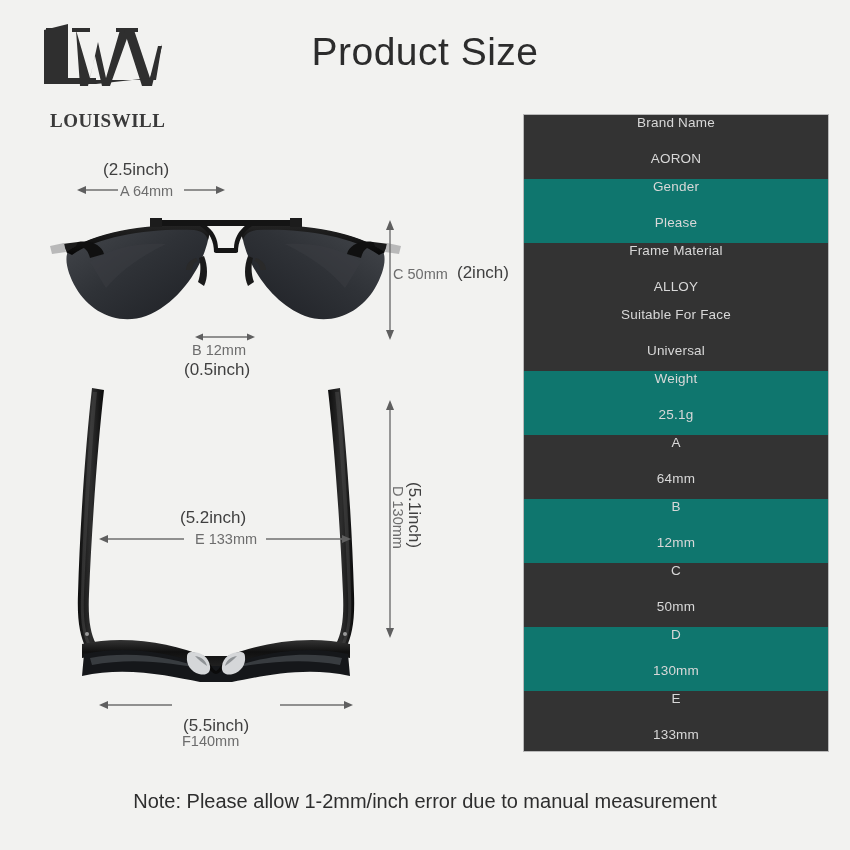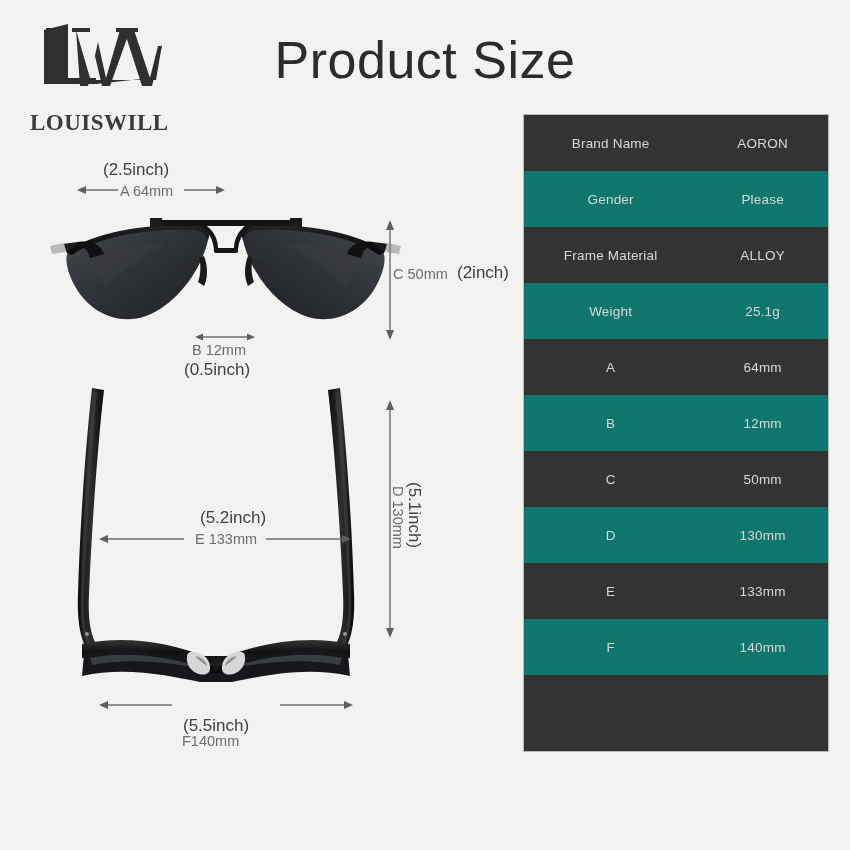--- a/index.html
+++ b/index.html
@@ -26,7 +26,7 @@
   .title{
     position:absolute;left:0;top:30px;width:850px;
     text-align:center;
-    font-size:52px;color:#2c2c2c;
+    font-size:39px;color:#2c2c2c;
     letter-spacing:.5px;
     font-weight:400;
   }

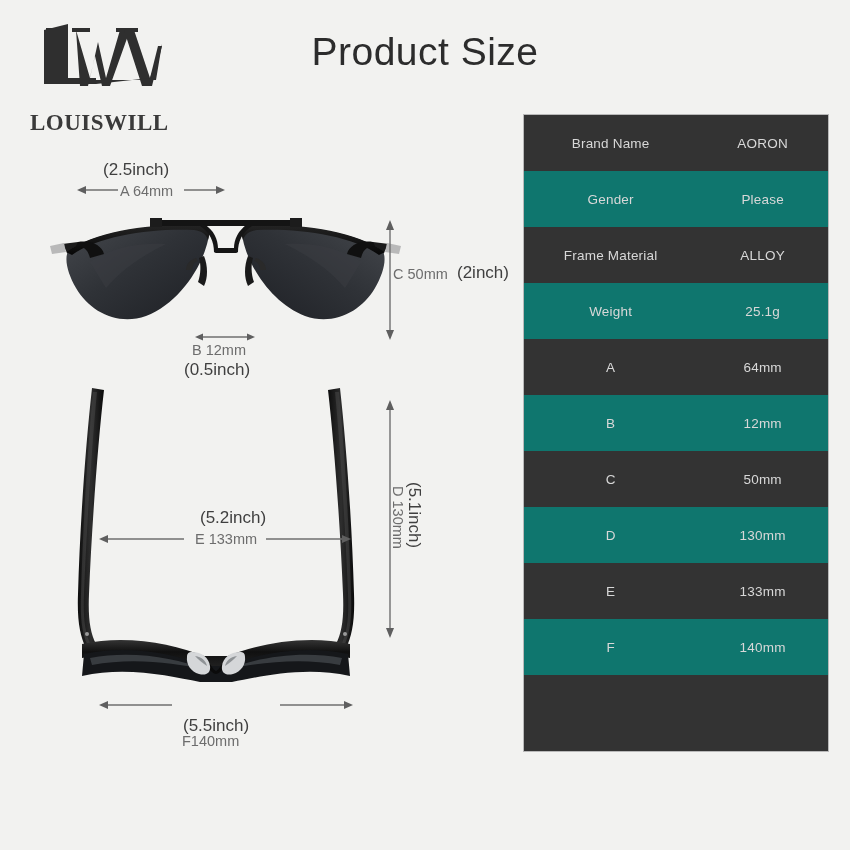--- a/index.html
+++ b/index.html
@@ -16,9 +16,9 @@
   .logo{position:absolute;left:30px;top:22px;width:210px;height:100px;}
   .logo-mark{position:absolute;left:8px;top:0;width:130px;height:68px;}
   .logo-word{
-    position:absolute;left:0;top:88px;
+    position:absolute;left:20px;top:88px;
     font-family:"Liberation Serif", serif;
-    font-weight:bold;font-size:23px;color:#3a3a3a;
+    font-weight:bold;font-size:19px;color:#3a3a3a;
     letter-spacing:.5px;white-space:nowrap;
   }
 

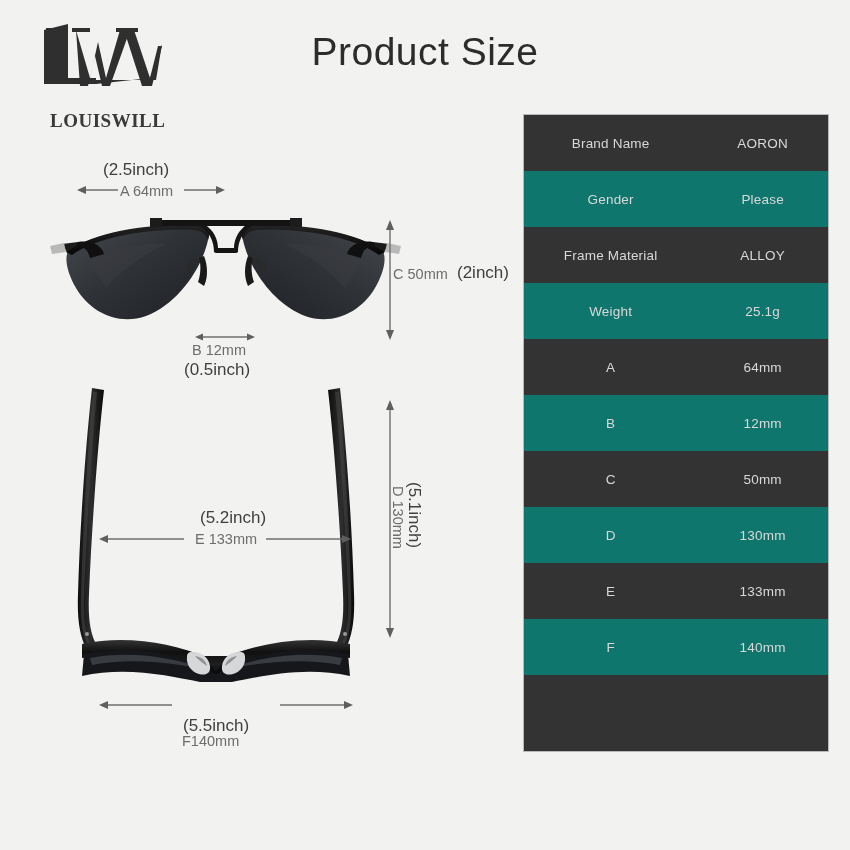--- a/index.html
+++ b/index.html
@@ -42,8 +42,9 @@
   }
   .spec-row{
     display:flex;align-items:center;
-    height:56px;
+    height:64px;
     box-sizing:border-box;
+    flex-direction:column;
   }
   .spec-row.odd{background:#333333;}
   .spec-row.even{background:#0f766e;}

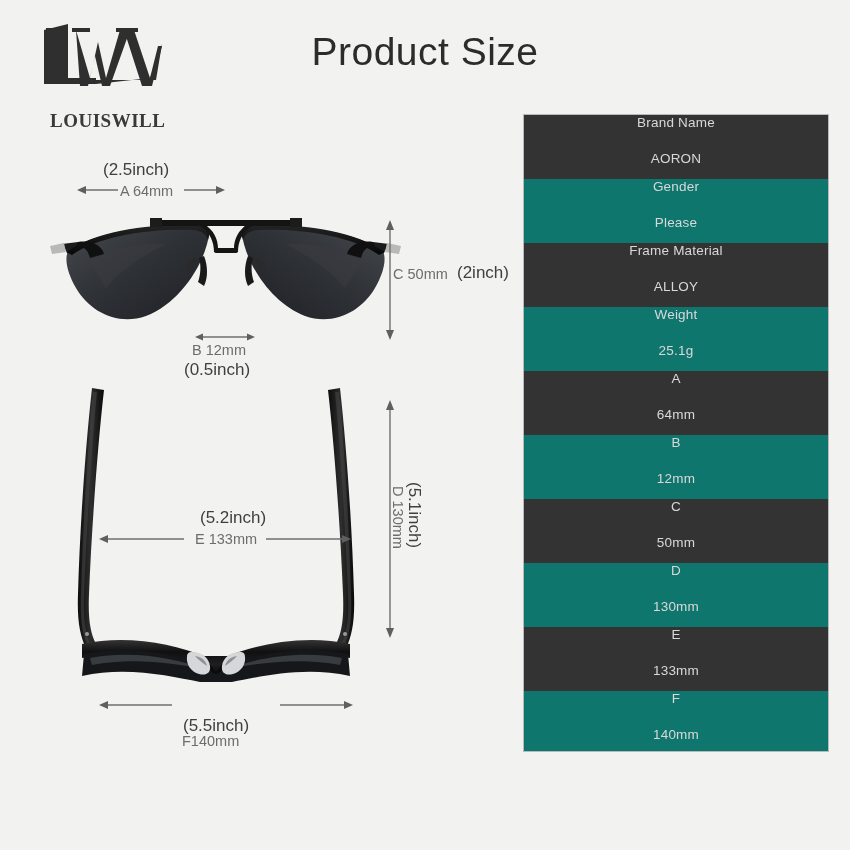--- a/index.html
+++ b/index.html
@@ -279,6 +279,10 @@
           <div class="spec-key">Frame Material</div>
           <div class="spec-val">ALLOY</div>
         </div>
+        <div class="spec-row odd">
+          <div class="spec-key">Suitable For Face</div>
+          <div class="spec-val">Universal</div>
+        </div>
         <div class="spec-row even">
           <div class="spec-key">Weight</div>
           <div class="spec-val">25.1g</div>

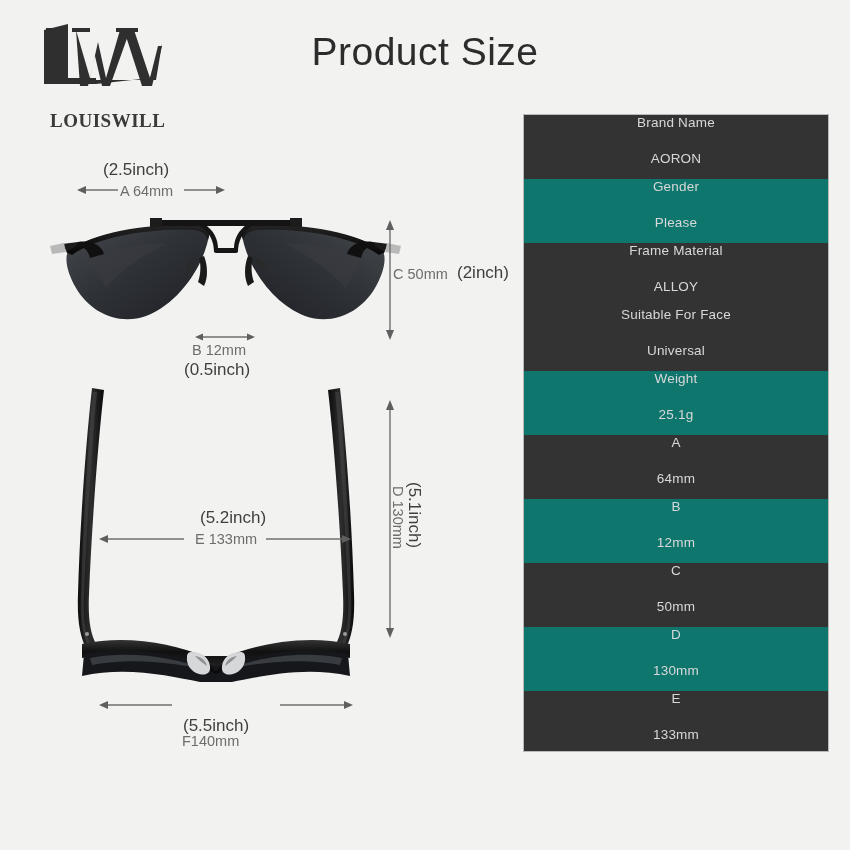--- a/index.html
+++ b/index.html
@@ -243,7 +243,7 @@
   <div class="dim big vert" style="left:424px;top:482px;">(5.1inch)</div>
   <div class="dim vert" style="left:406px;top:486px;">D 130mm</div>
 
-  <div class="dim big" style="left:200px;top:508px;text-align:center;">(5.2inch)</div>
+  <div class="dim big" style="left:180px;top:508px;text-align:center;">(5.2inch)</div>
   <div class="dim" style="left:195px;top:531px;">E 133mm</div>
   <div style="position:absolute;left:98px;top:531px;width:254px;height:16px;">
     <svg viewBox="0 0 254 16" width="254" height="16">

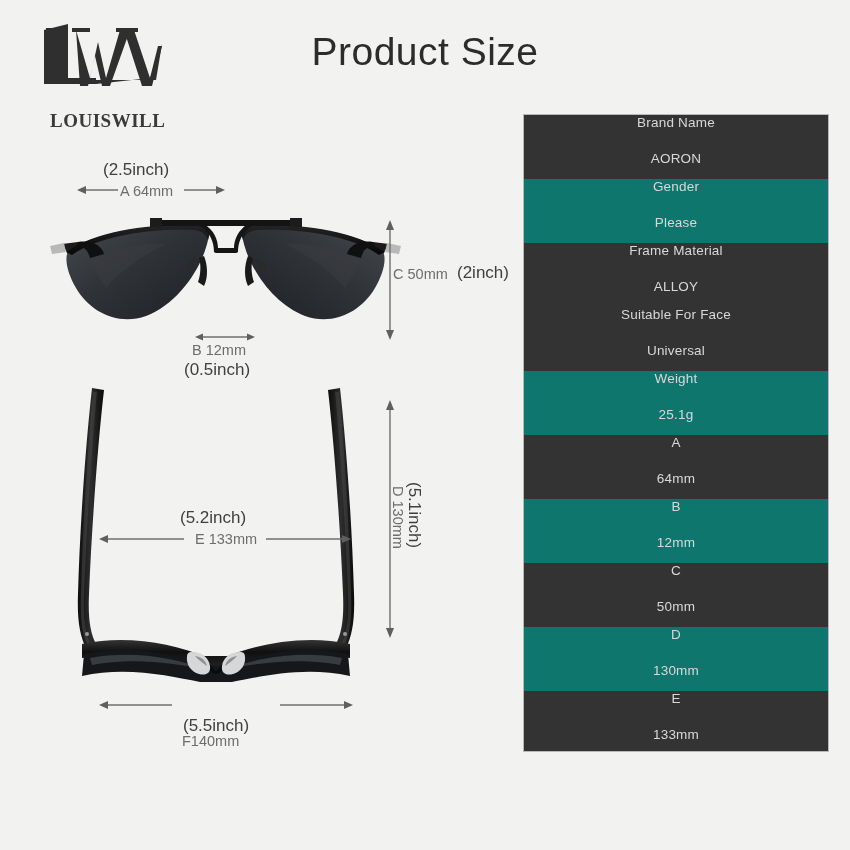--- a/index.html
+++ b/index.html
@@ -314,6 +314,7 @@
       </div>
   </div>
 
+  <div class="note">Note: Please allow 1-2mm/inch error due to manual measurement</div>
 
 </div>
 

